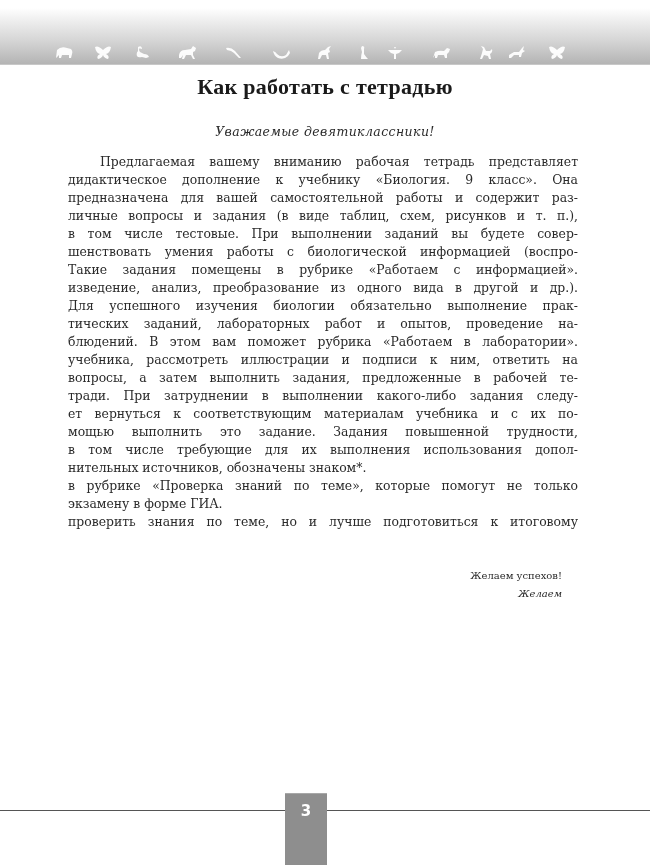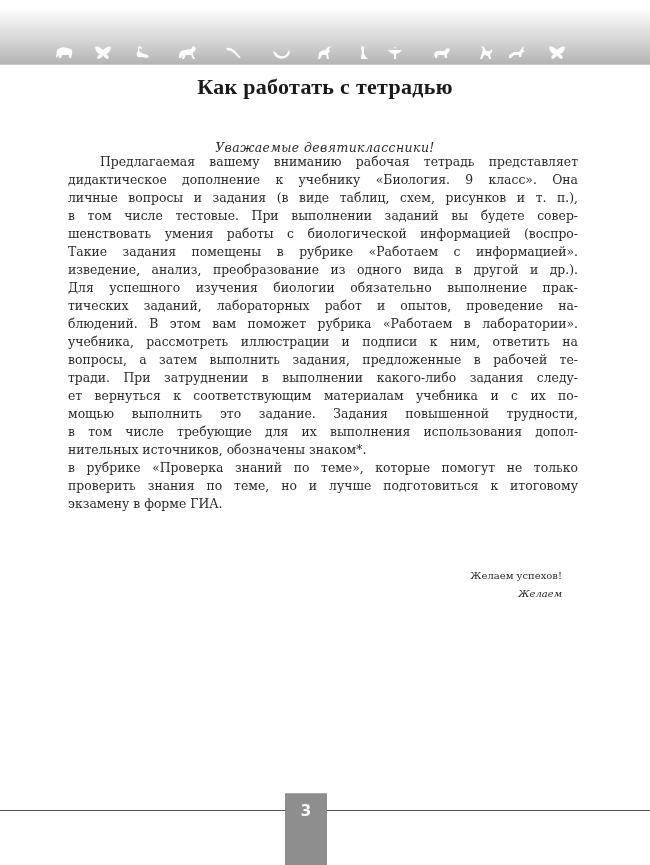--- a/index.html
+++ b/index.html
@@ -49,7 +49,7 @@
     }
     .greeting {
       position: absolute;
-      top: 140px;
+      top: 124px;
       left: 0;
       width: 650px;
       text-align: center;

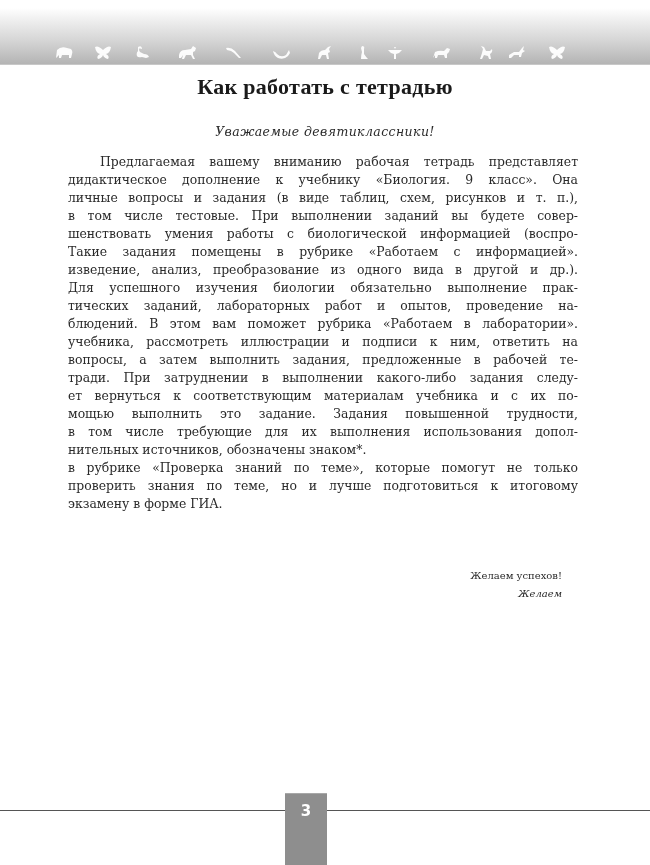--- a/index.html
+++ b/index.html
@@ -199,6 +199,7 @@
 <div class="body-text" id="body-text">
   <span class="line indent">Предлагаемая вашему вниманию рабочая тетрадь представляет</span>
   <span class="line">дидактическое дополнение к учебнику «Биология. 9 класс». Она</span>
+  <span class="line">предназначена для вашей самостоятельной работы и содержит раз-</span>
   <span class="line">личные вопросы и задания (в виде таблиц, схем, рисунков и т. п.),</span>
   <span class="line">в том числе тестовые. При выполнении заданий вы будете совер-</span>
   <span class="line">шенствовать умения работы с биологической информацией (воспро-</span>

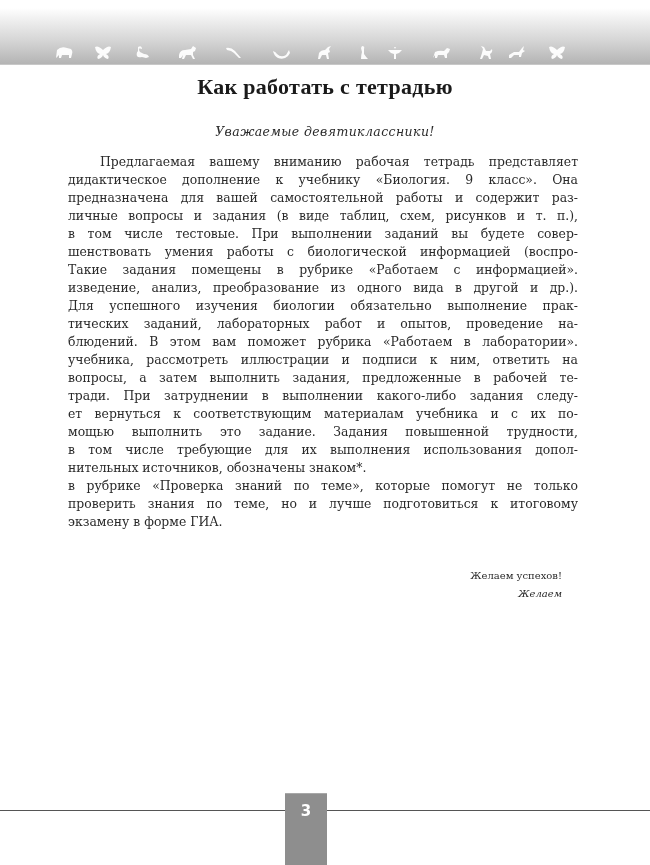--- a/index.html
+++ b/index.html
@@ -216,8 +216,8 @@
   <span class="line">в том числе требующие для их выполнения использования допол-</span>
   <span class="line last">нительных источников, обозначены знаком*.</span>
   <span class="line">в рубрике «Проверка знаний по теме», которые помогут не только</span>
+  <span class="line last">экзамену в форме ГИА.</span>
   <span class="line">проверить знания по теме, но и лучше подготовиться к итоговому</span>
-  <span class="line last">экзамену в форме ГИА.</span>
 </div>
 
 <div class="signoff wish">Желаем успехов!</div>

